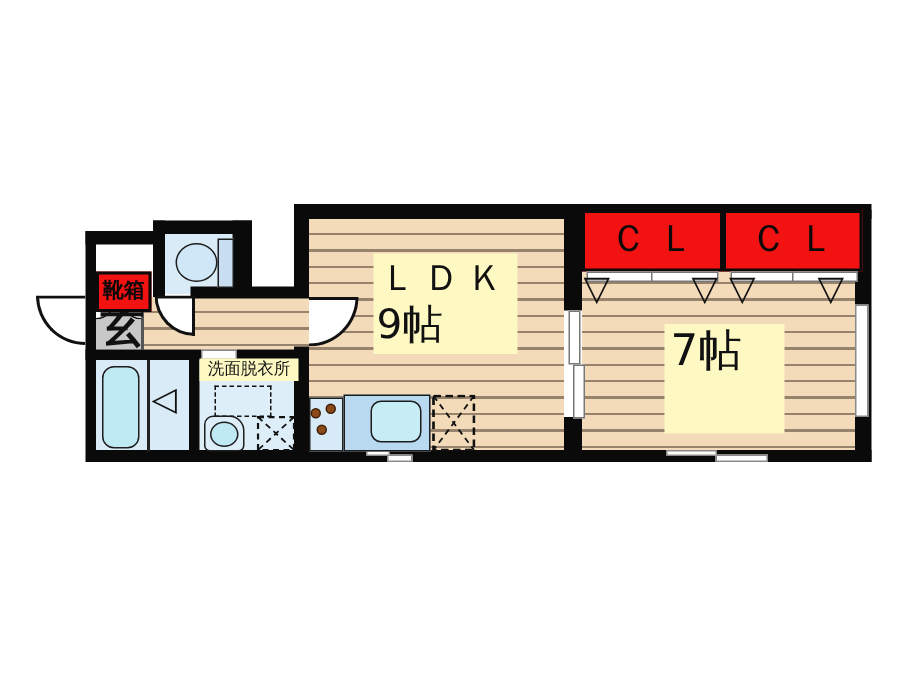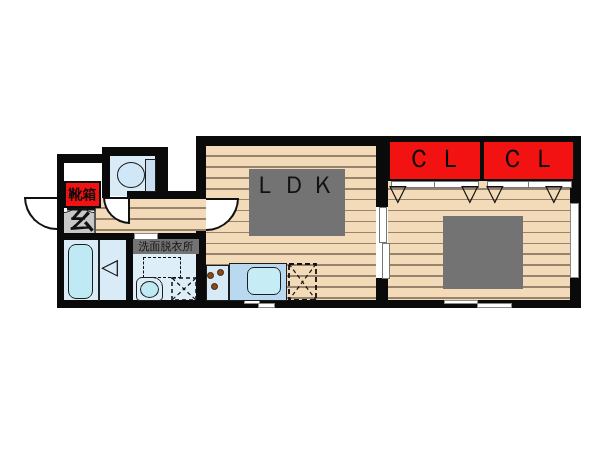--- a/index.html
+++ b/index.html
@@ -22,7 +22,7 @@
   .petal-bl{background:#fff;border-left:1.5px solid #111;border-bottom:1.5px solid #111;border-bottom-left-radius:100% 100%;}
   .glyph{line-height:1;color:#111;}
   .cl-text{width:100%;text-align:center;font-size:25px;letter-spacing:7px;text-indent:7px;line-height:33px;color:#0a0a0a;}
-  .lbl{background:#737373;text-align:center;}
+  .lbl{background:#fef9c3;text-align:center;}
   .dot{border-radius:50%;background:#8B4A17;border:1px solid #40200a;width:7px;height:7px;}
   svg{display:block;}
 </style>

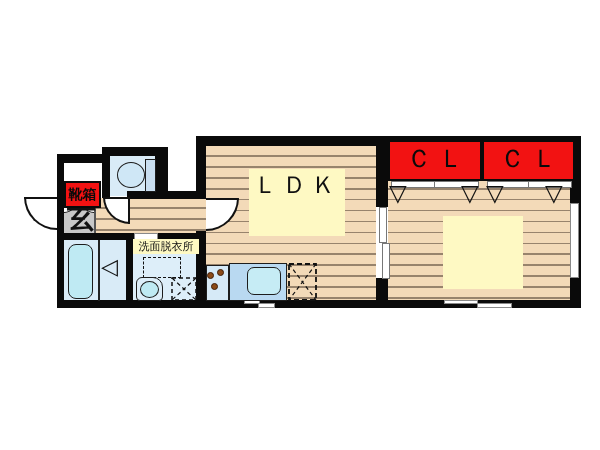--- a/index.html
+++ b/index.html
@@ -124,6 +124,7 @@
 
   <div class="abs lbl" style="left:249px;top:169px;width:96px;height:67px;">
     <div style="font-size:24px;letter-spacing:5px;line-height:32px;">ＬＤＫ</div>
+    <div style="font-size:27px;line-height:32px;text-align:left;padding-left:2px;">9帖</div>
   </div>
   <div class="abs lbl" style="left:443px;top:216px;width:80px;height:73px;">
   </div>

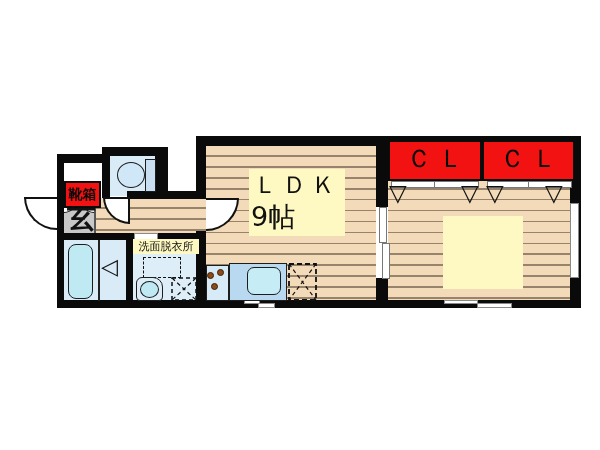--- a/index.html
+++ b/index.html
@@ -127,6 +127,7 @@
     <div style="font-size:27px;line-height:32px;text-align:left;padding-left:2px;">9帖</div>
   </div>
   <div class="abs lbl" style="left:443px;top:216px;width:80px;height:73px;">
+    <div style="font-size:29px;line-height:34px;text-align:left;padding-left:4px;">7帖</div>
   </div>
   <div class="abs glyph" style="left:67px;top:203px;font-size:29px;font-weight:bold;">玄</div>
   <div class="abs red" style="left:64px;top:181px;width:37px;height:27px;">

